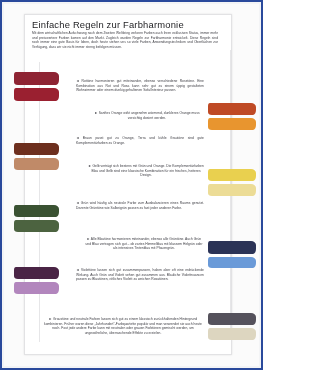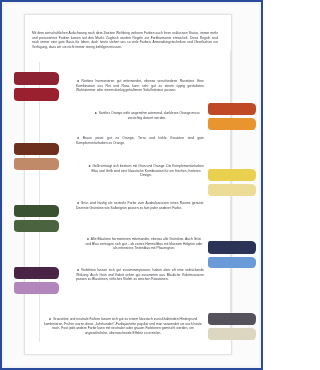--- a/index.html
+++ b/index.html
@@ -87,6 +87,7 @@
   <div class="vrule" id="vrule-left"></div>
   <div class="vrule" id="vrule-right"></div>
 
+  <h1 id="title">Einfache Regeln zur Farbharmonie</h1>
   <p id="intro">Mit dem wirtschaftlichen Aufschwung nach dem Zweiten Weltkrieg verloren Farben auch ihren exklusiven Status, immer mehr und preiswertere Farben kamen auf den Markt. Zugleich wurden Regeln zur Farbharmonie entwickelt. Diese Regeln sind noch immer eine gute Basis für Ideen, doch heute stehen uns so viele Farben, Anwendungstechniken und Obertlächen zur Verfügung, dass wir sie nicht immer streng befolgen müssen.</p>
 
   <p class="note n1">◄ Rottöne harmonieren gut miteinander, ebenso verschiedene Rosetöne. Eine Kombination aus Rot und Rosa kann sehr gut zu einem üppig gestalteten Wohnzimmer oder einem dunkig gehaltenen Sofa/Interieur passen.</p>

